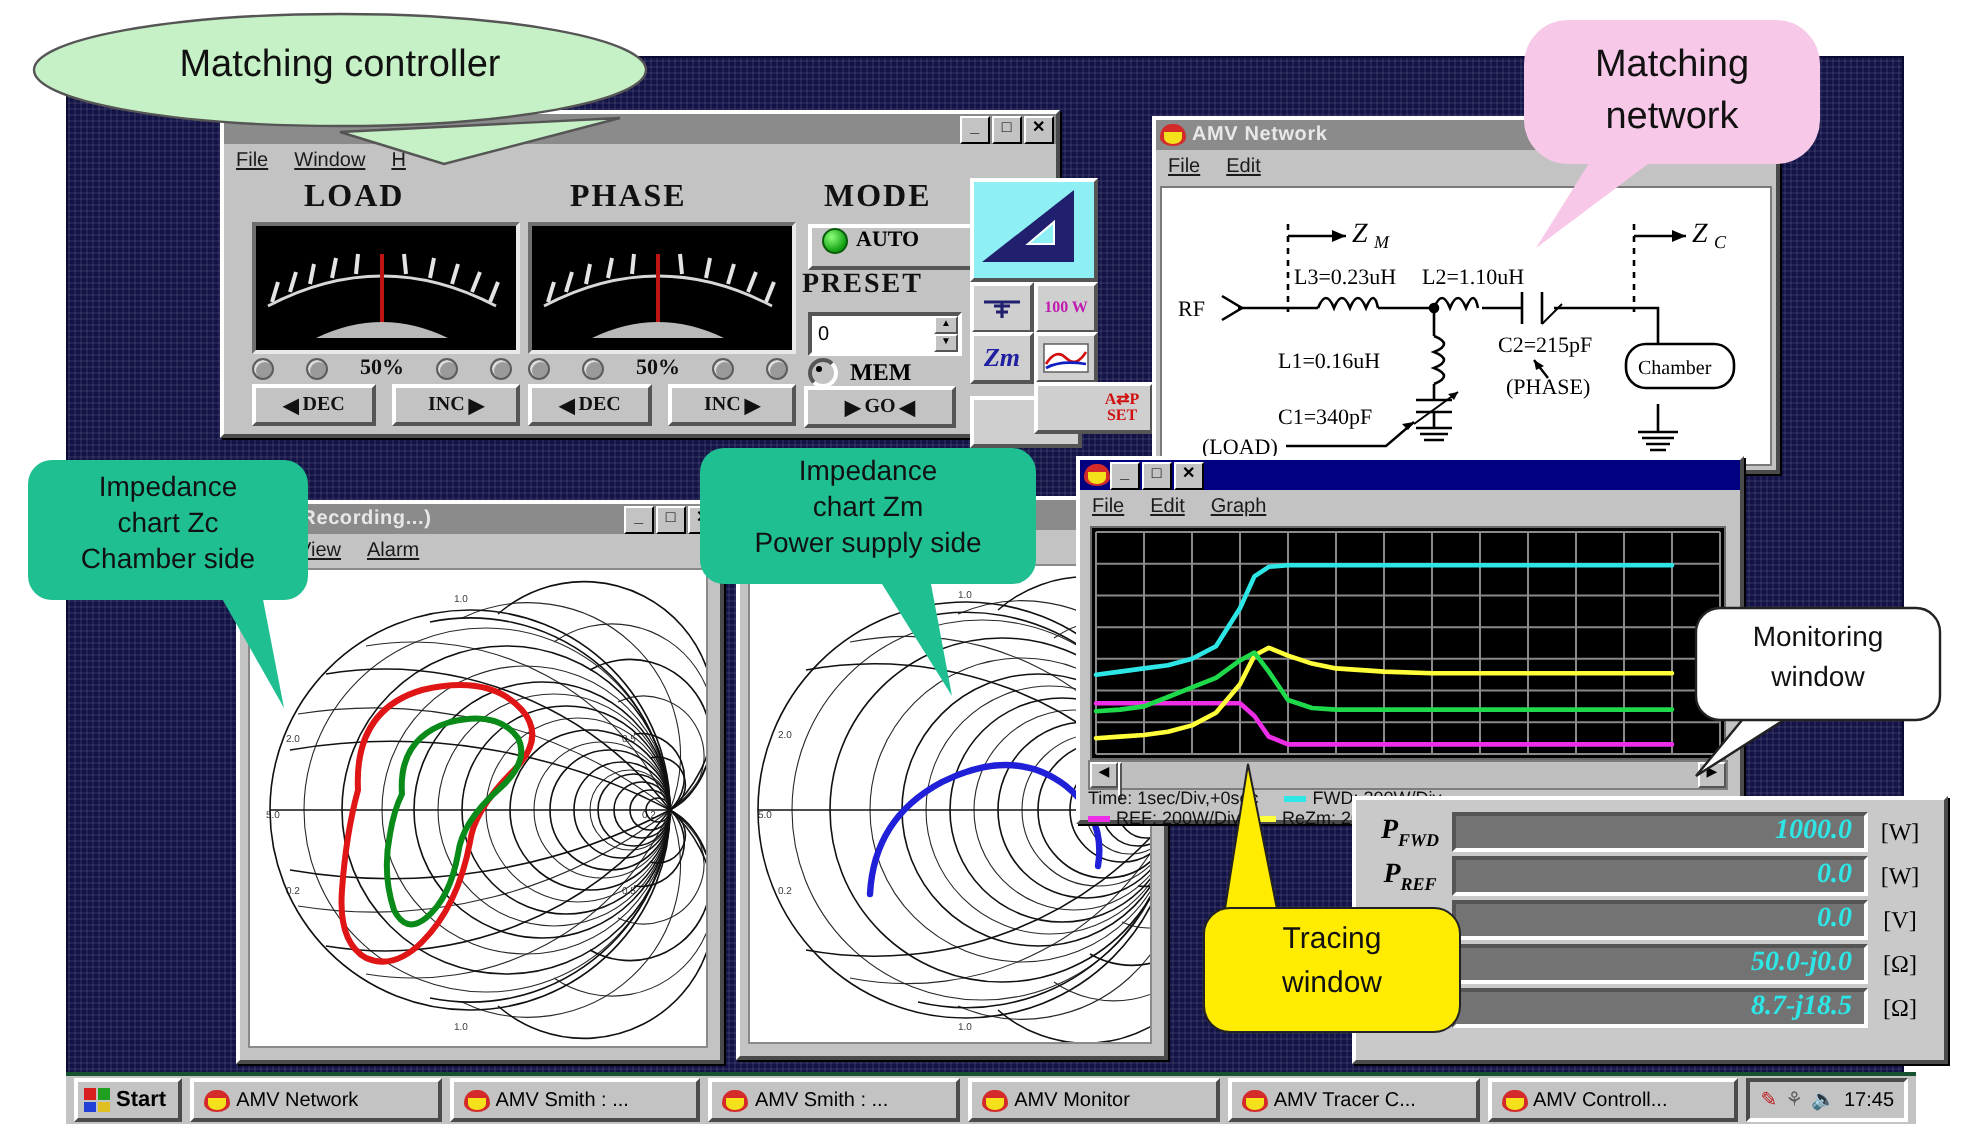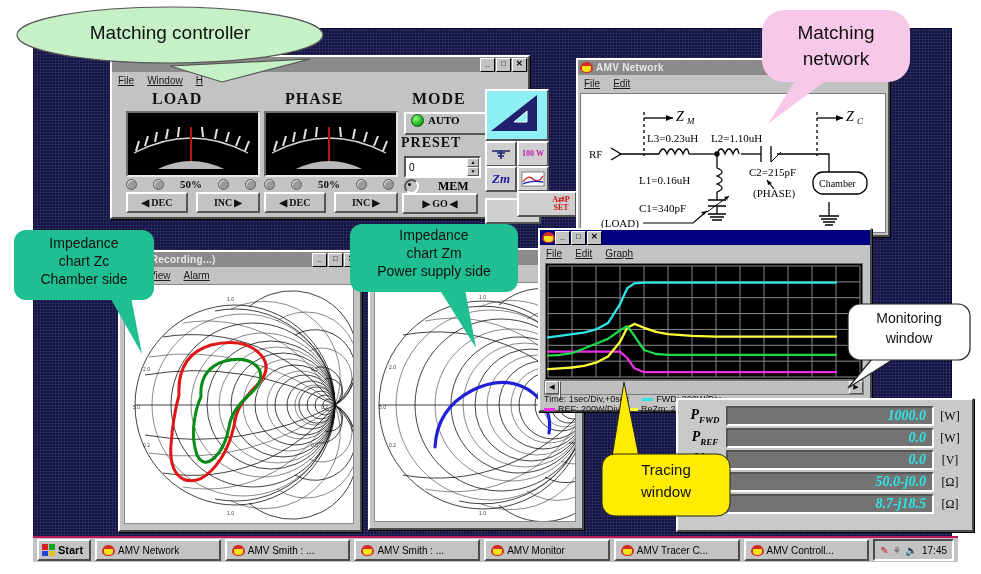--- a/index.html
+++ b/index.html
@@ -241,7 +241,7 @@
             <i>▼</i>
           </span>
       </div>
-      <div style="position:absolute;left:292px;top:91px;display:flex;align-items:flex-end;gap:19px;">
+      <div style="position:absolute;left:292px;top:91px;display:flex;align-items:flex-end;gap:6px;">
         <span class="radio"></span>
         <span style="font-family:'Liberation Serif',serif;font-weight:bold;font-size:12px;">MEM</span>
       </div>

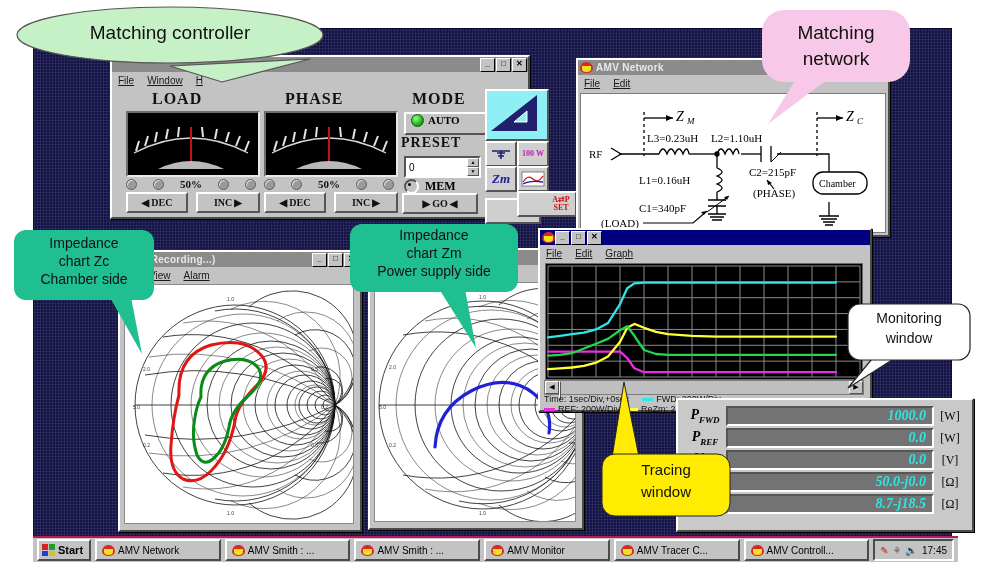--- a/index.html
+++ b/index.html
@@ -111,7 +111,7 @@
 
   
   .taskbar{position:absolute;left:33px;top:536px;width:917px;height:24px;background:#c3c3c3;
-           border-top:2px solid #be185d;display:flex;align-items:center;gap:4px;padding:0 4px;}
+           border-top:2px solid #14532d;display:flex;align-items:center;gap:4px;padding:0 4px;}
   .start{display:flex;align-items:center;gap:3px;height:18px;padding:0 6px 0 3px;
          background:#c3c3c3;border:2px solid;border-color:#fff #4b4b4b #4b4b4b #fff;
          font-weight:bold;font-size:11px;color:#000;}

